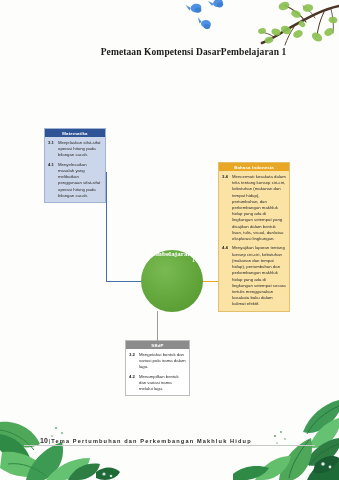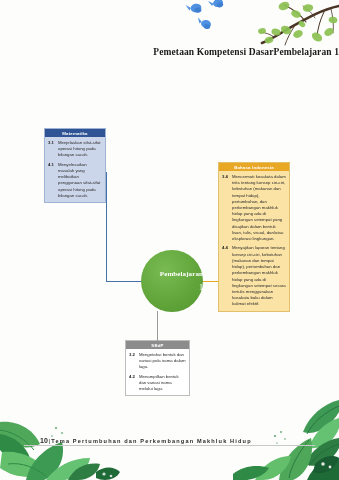--- a/index.html
+++ b/index.html
@@ -26,7 +26,7 @@
   #page-title{
     position:absolute;
     left:0;right:0;top:47px;
-    text-align:right;
+    text-align:center;
     font-size:9.5px;
     font-weight:bold;
     color:#1a1a1a;

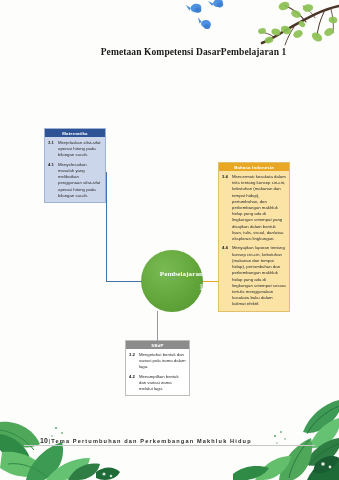--- a/index.html
+++ b/index.html
@@ -105,8 +105,8 @@
     background:#63a93c;
     background:radial-gradient(circle at 38% 32%,#79bb52 0%,#5fa339 62%,#54962f 100%);
     display:flex;
-    flex-direction:column;
-    align-items:flex-end;
+    flex-direction:row;
+    align-items:flex-start;
     justify-content:center;
     color:#ffffff;
     text-align:center;

